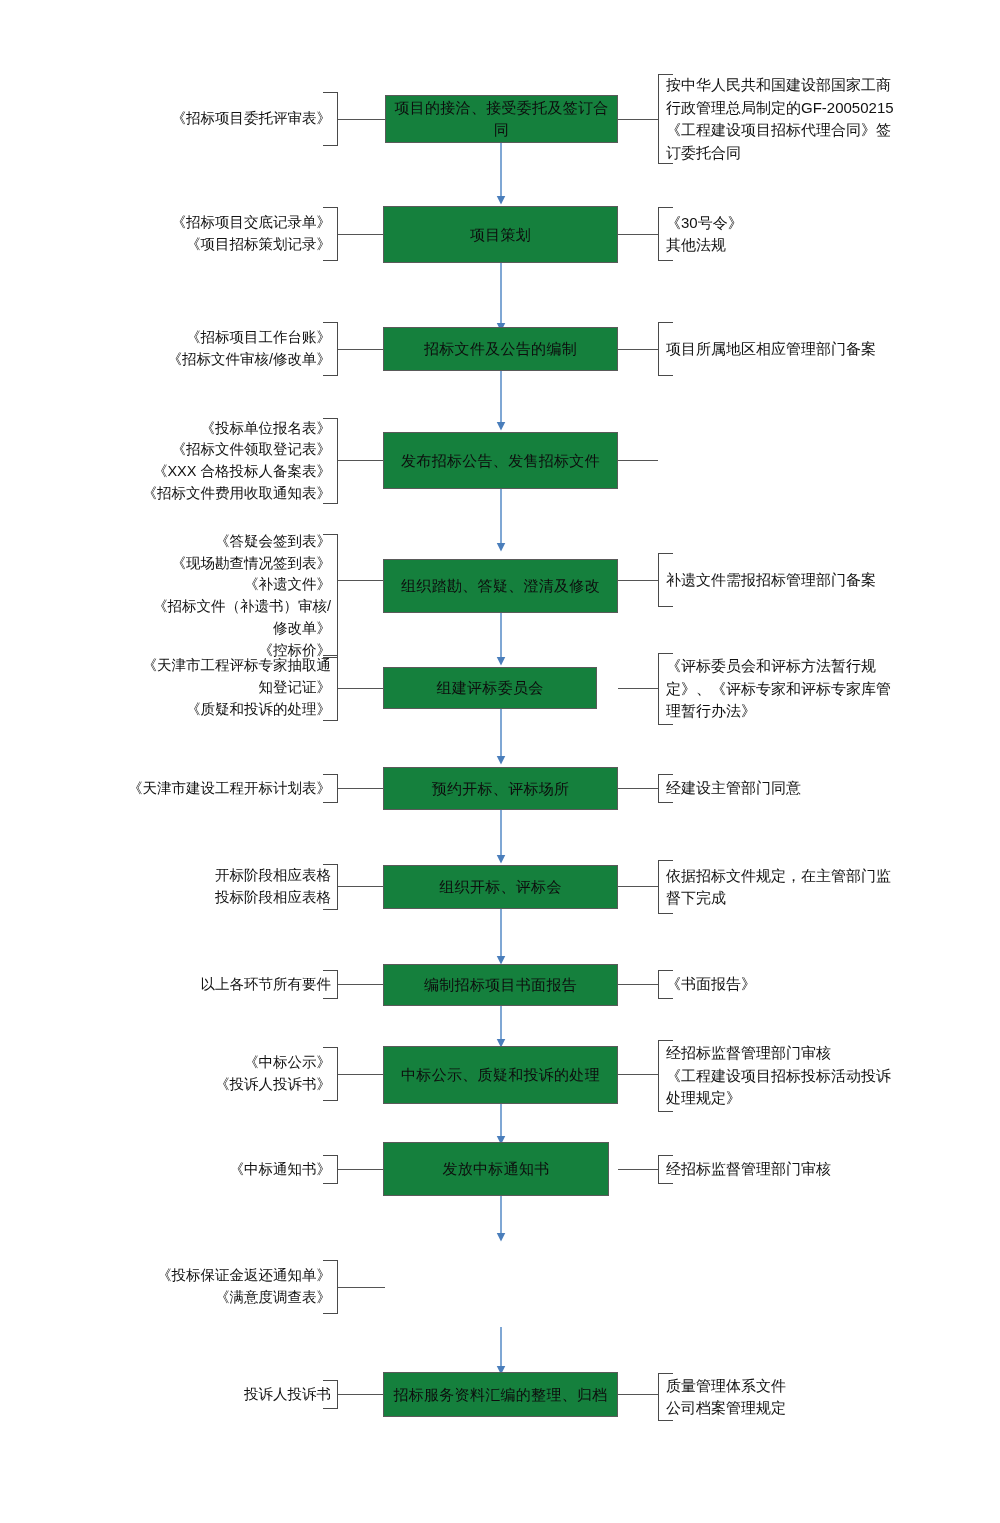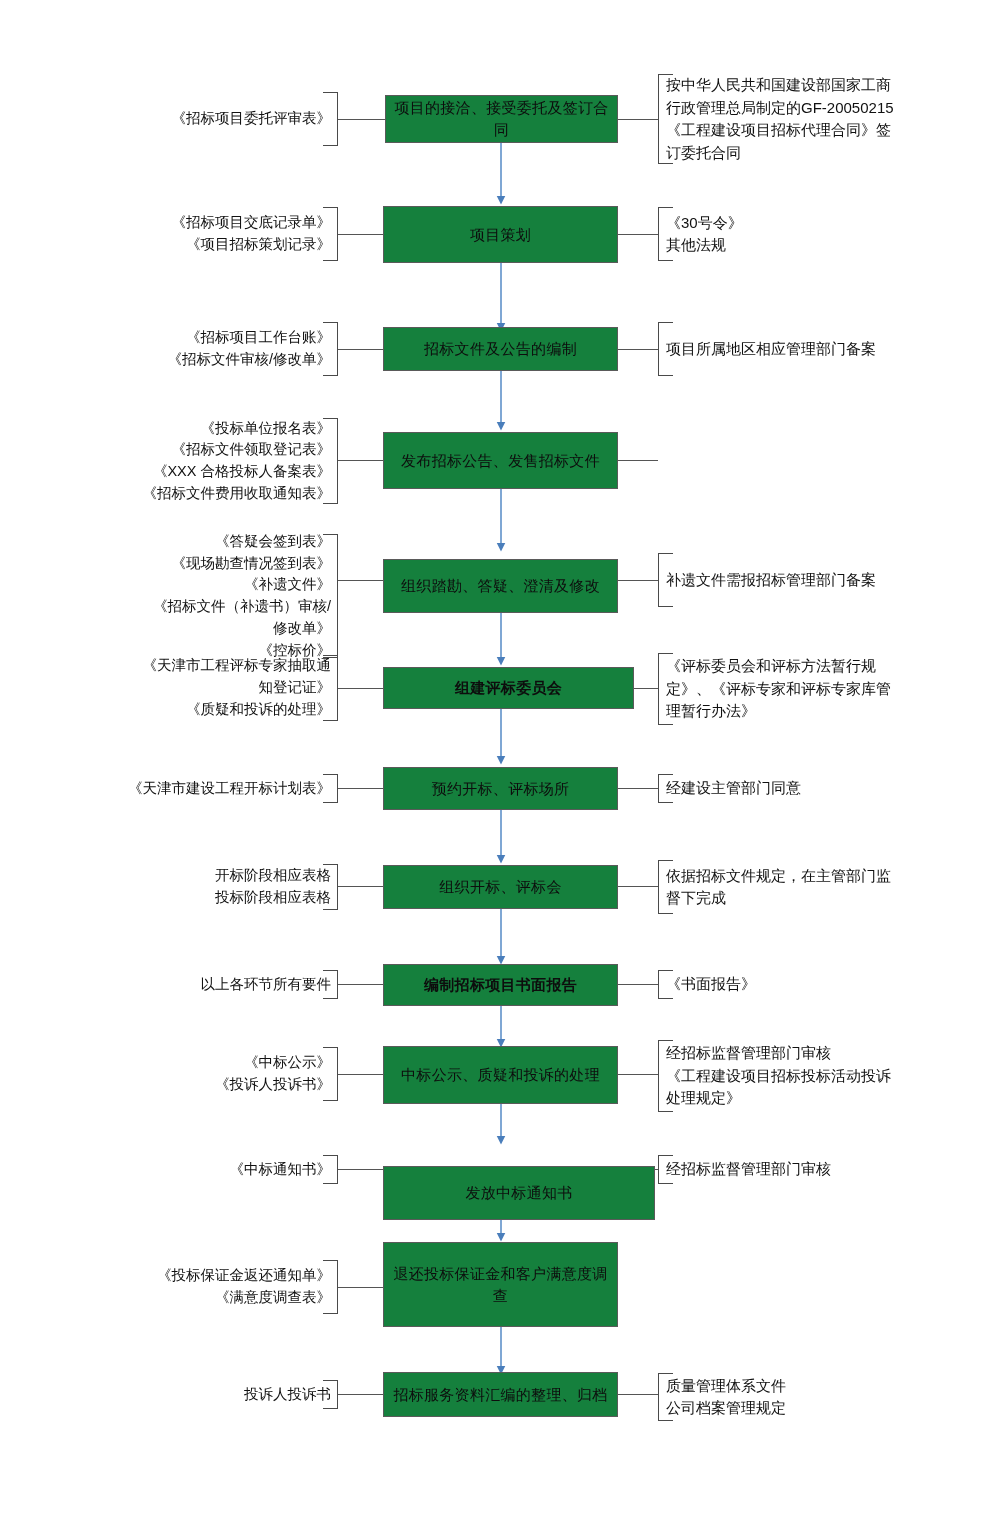--- a/index.html
+++ b/index.html
@@ -149,7 +149,7 @@
   <div class="node" style="left:383px;top:327px;width:235px;height:44px;">招标文件及公告的编制</div>
   <div class="node" style="left:383px;top:432px;width:235px;height:57px;">发布招标公告、发售招标文件</div>
   <div class="node" style="left:383px;top:559px;width:235px;height:54px;">组织踏勘、答疑、澄清及修改</div>
-  <div class="node" style="left:383px;top:667px;width:251px;height:42px;font-weight:bold;">组建评标委员会</div>
+  <div class="node" style="left:383px;top:667px;width:214px;height:42px;">组建评标委员会</div>
   <div class="node" style="left:383px;top:767px;width:235px;height:43px;">预约开标、评标场所</div>
   <div class="node" style="left:383px;top:865px;width:235px;height:44px;">组织开标、评标会</div>
   <div class="node" style="left:383px;top:964px;width:235px;height:42px;font-weight:bold;">编制招标项目书面报告</div>

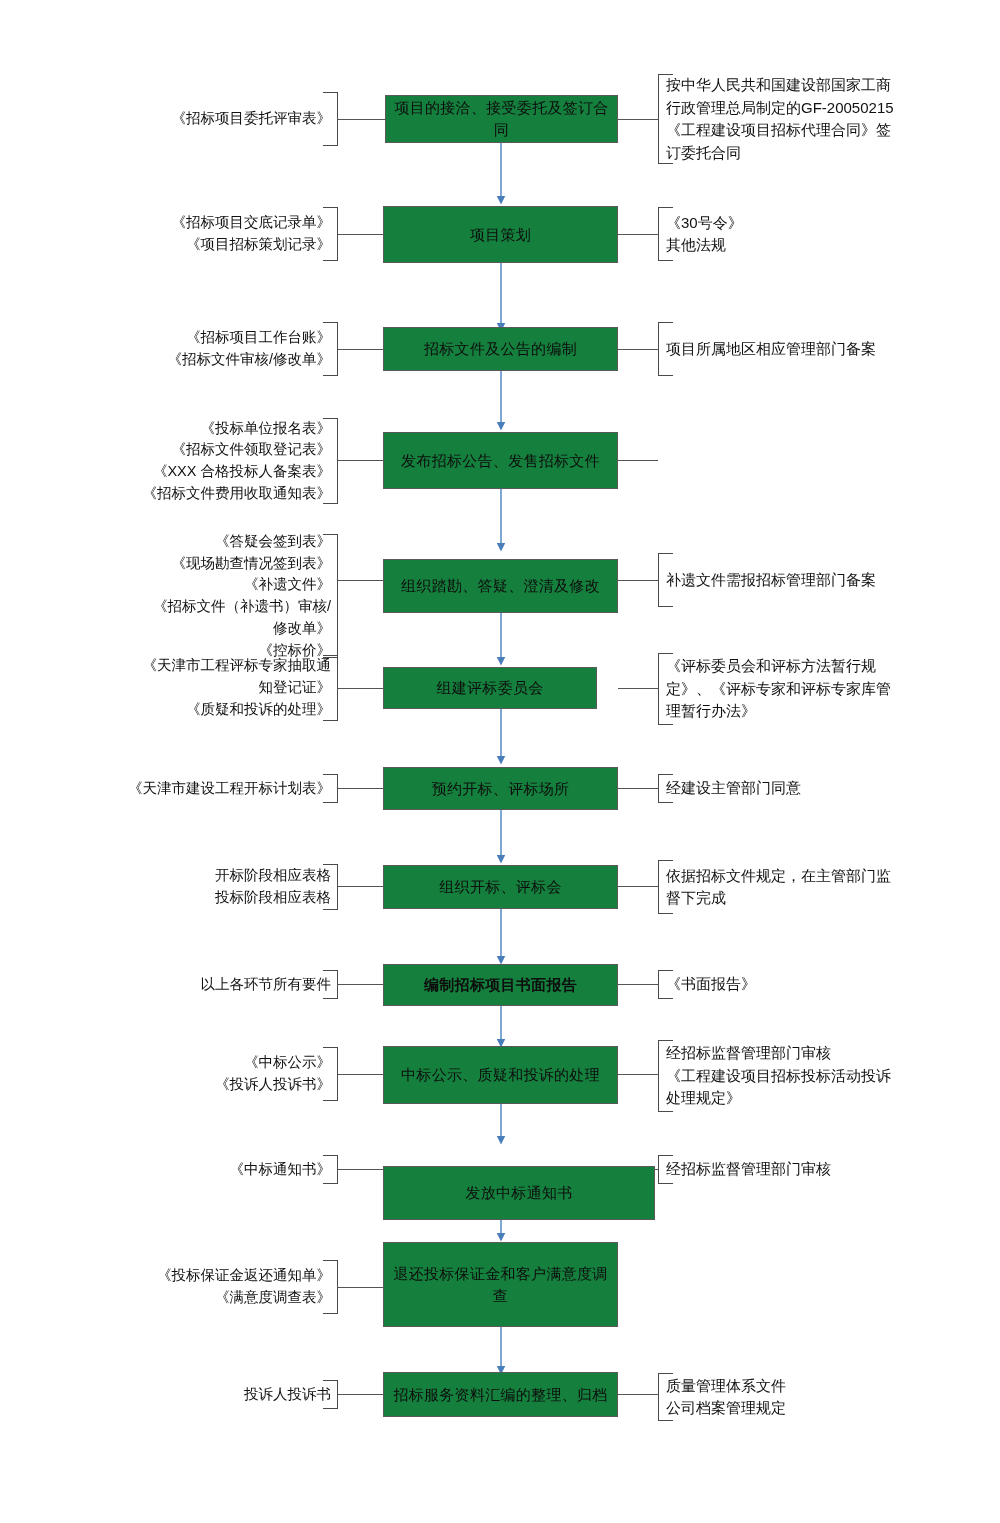--- a/index.html
+++ b/index.html
@@ -152,7 +152,7 @@
   <div class="node" style="left:383px;top:667px;width:214px;height:42px;">组建评标委员会</div>
   <div class="node" style="left:383px;top:767px;width:235px;height:43px;">预约开标、评标场所</div>
   <div class="node" style="left:383px;top:865px;width:235px;height:44px;">组织开标、评标会</div>
-  <div class="node" style="left:383px;top:964px;width:235px;height:42px;font-weight:bold;">编制招标项目书面报告</div>
+  <div class="node" style="left:383px;top:964px;width:235px;height:42px;">编制招标项目书面报告</div>
   <div class="node" style="left:383px;top:1046px;width:235px;height:58px;">中标公示、质疑和投诉的处理</div>
   <div class="node" style="left:383px;top:1142px;width:272px;height:54px;margin-top:24px;">发放中标通知书</div>
   <div class="node" style="left:383px;top:1242px;width:235px;height:85px;">退还投标保证金和客户满意度调查</div>

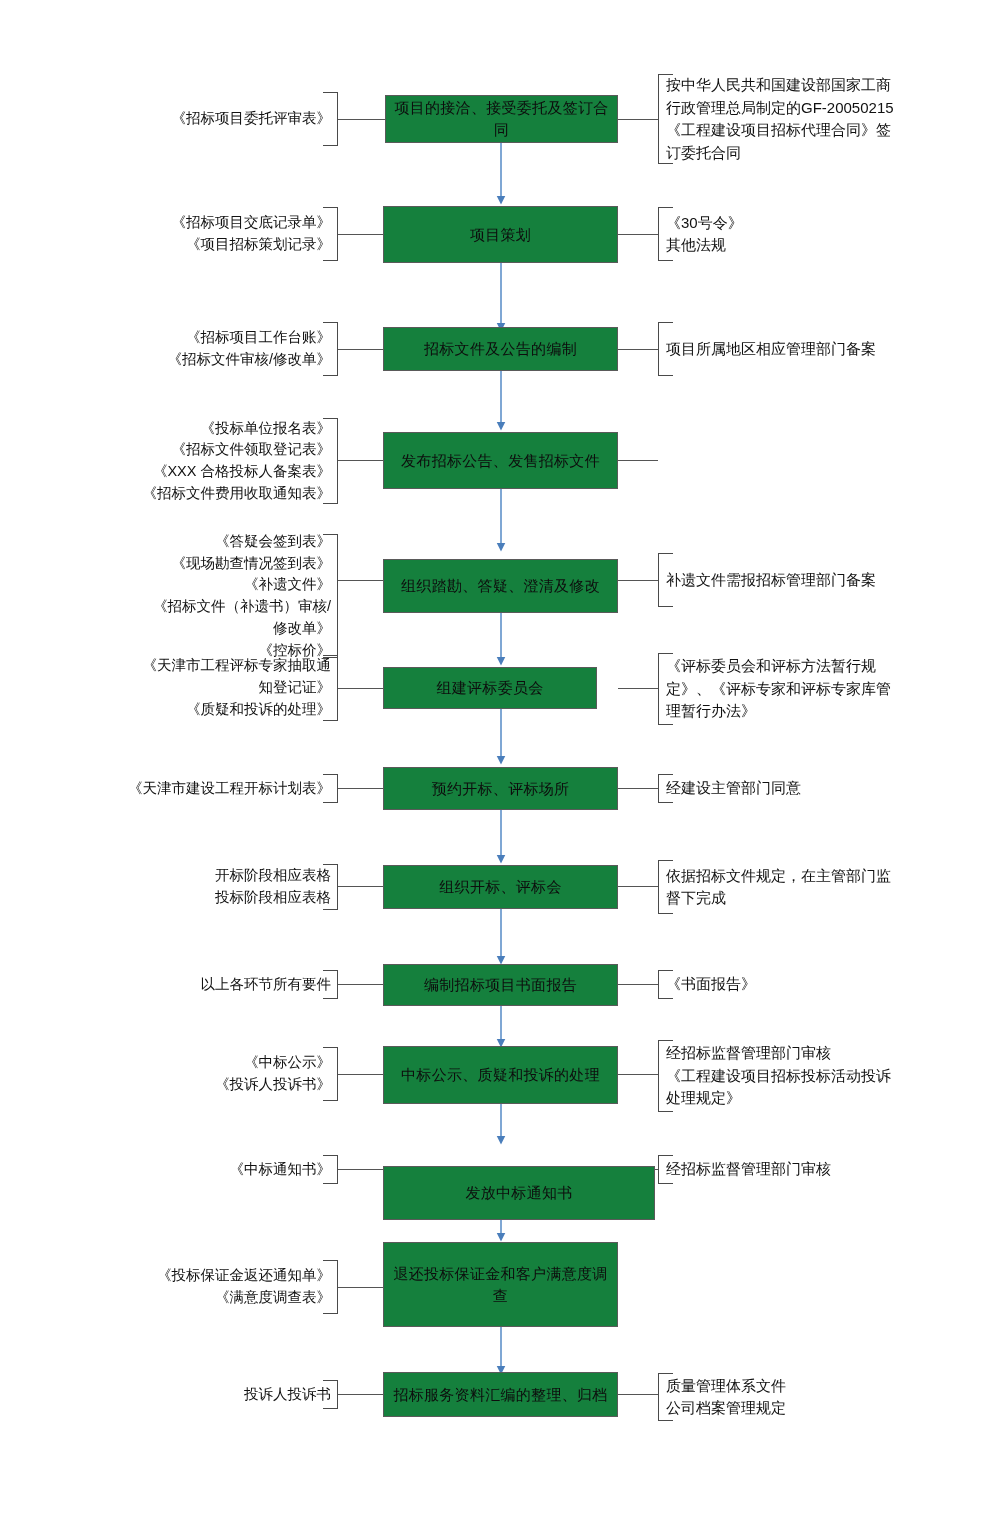--- a/index.html
+++ b/index.html
@@ -154,7 +154,7 @@
   <div class="node" style="left:383px;top:865px;width:235px;height:44px;">组织开标、评标会</div>
   <div class="node" style="left:383px;top:964px;width:235px;height:42px;">编制招标项目书面报告</div>
   <div class="node" style="left:383px;top:1046px;width:235px;height:58px;">中标公示、质疑和投诉的处理</div>
-  <div class="node" style="left:383px;top:1142px;width:272px;height:54px;margin-top:24px;">发放中标通知书</div>
+  <div class="node" style="left:383px;top:1142px;width:226px;height:54px;">发放中标通知书</div>
   <div class="node" style="left:383px;top:1242px;width:235px;height:85px;">退还投标保证金和客户满意度调查</div>
   <div class="node" style="left:383px;top:1372px;width:235px;height:45px;">招标服务资料汇编的整理、归档</div>
 

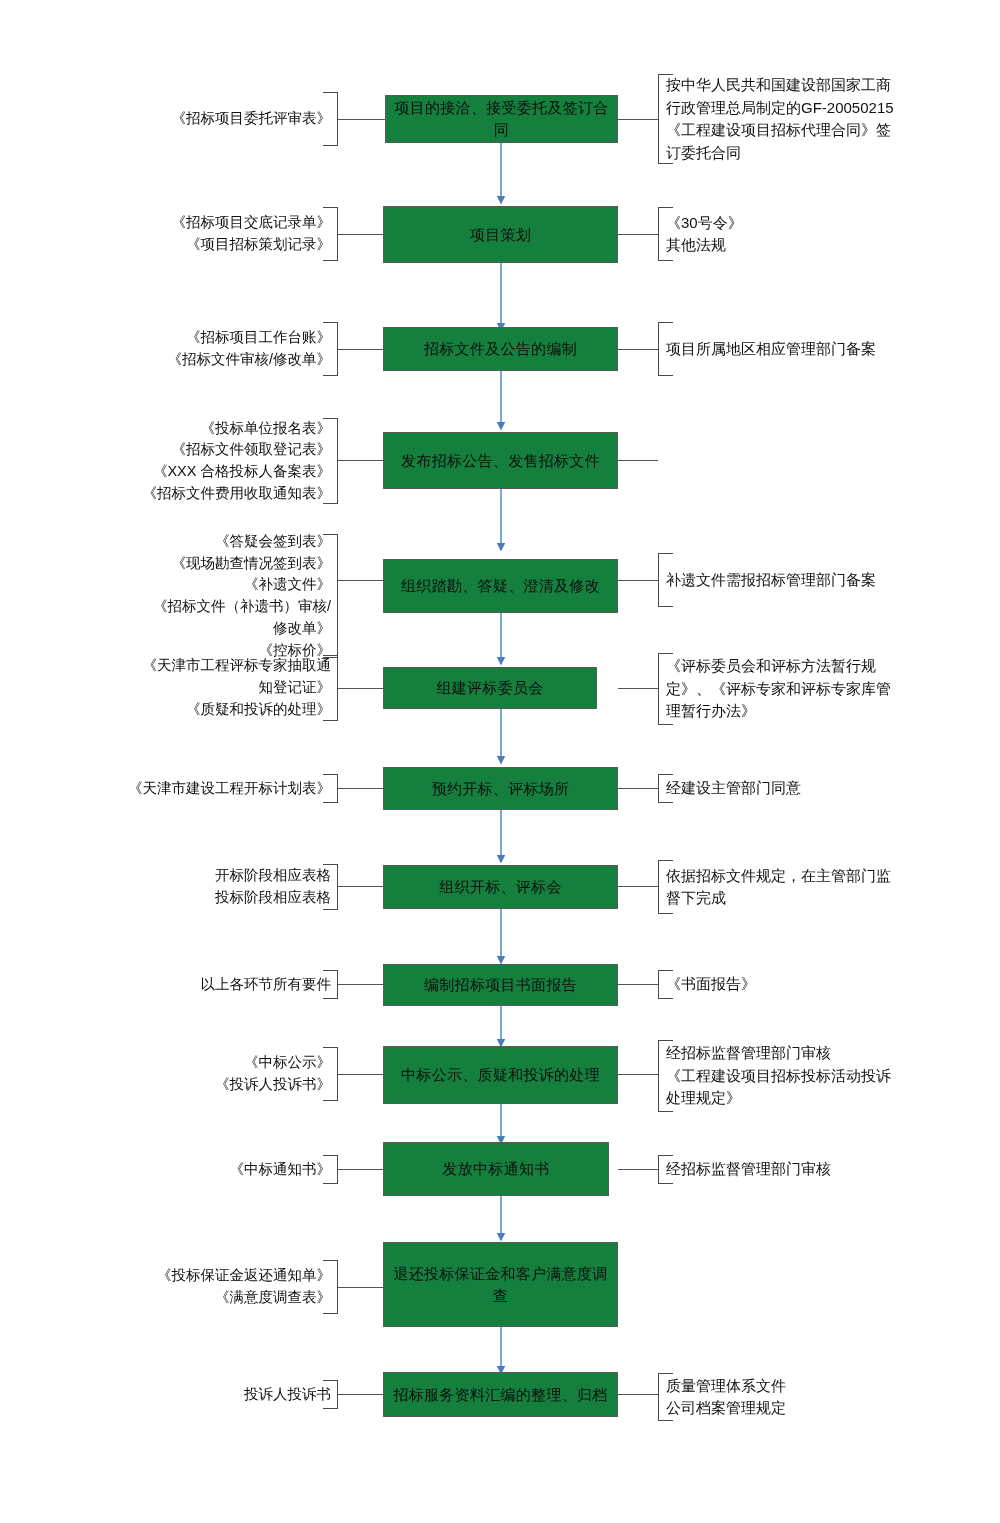--- a/index.html
+++ b/index.html
@@ -155,7 +155,6 @@
   <div class="node" style="left:383px;top:964px;width:235px;height:42px;">编制招标项目书面报告</div>
   <div class="node" style="left:383px;top:1046px;width:235px;height:58px;">中标公示、质疑和投诉的处理</div>
   <div class="node" style="left:383px;top:1142px;width:226px;height:54px;">发放中标通知书</div>
-  <div class="node" style="left:383px;top:1242px;width:235px;height:85px;">退还投标保证金和客户满意度调查</div>
   <div class="node" style="left:383px;top:1372px;width:235px;height:45px;">招标服务资料汇编的整理、归档</div>
 
   <div class="lbl-left" style="left:140px;top:92px;width:198px;height:54px;">

